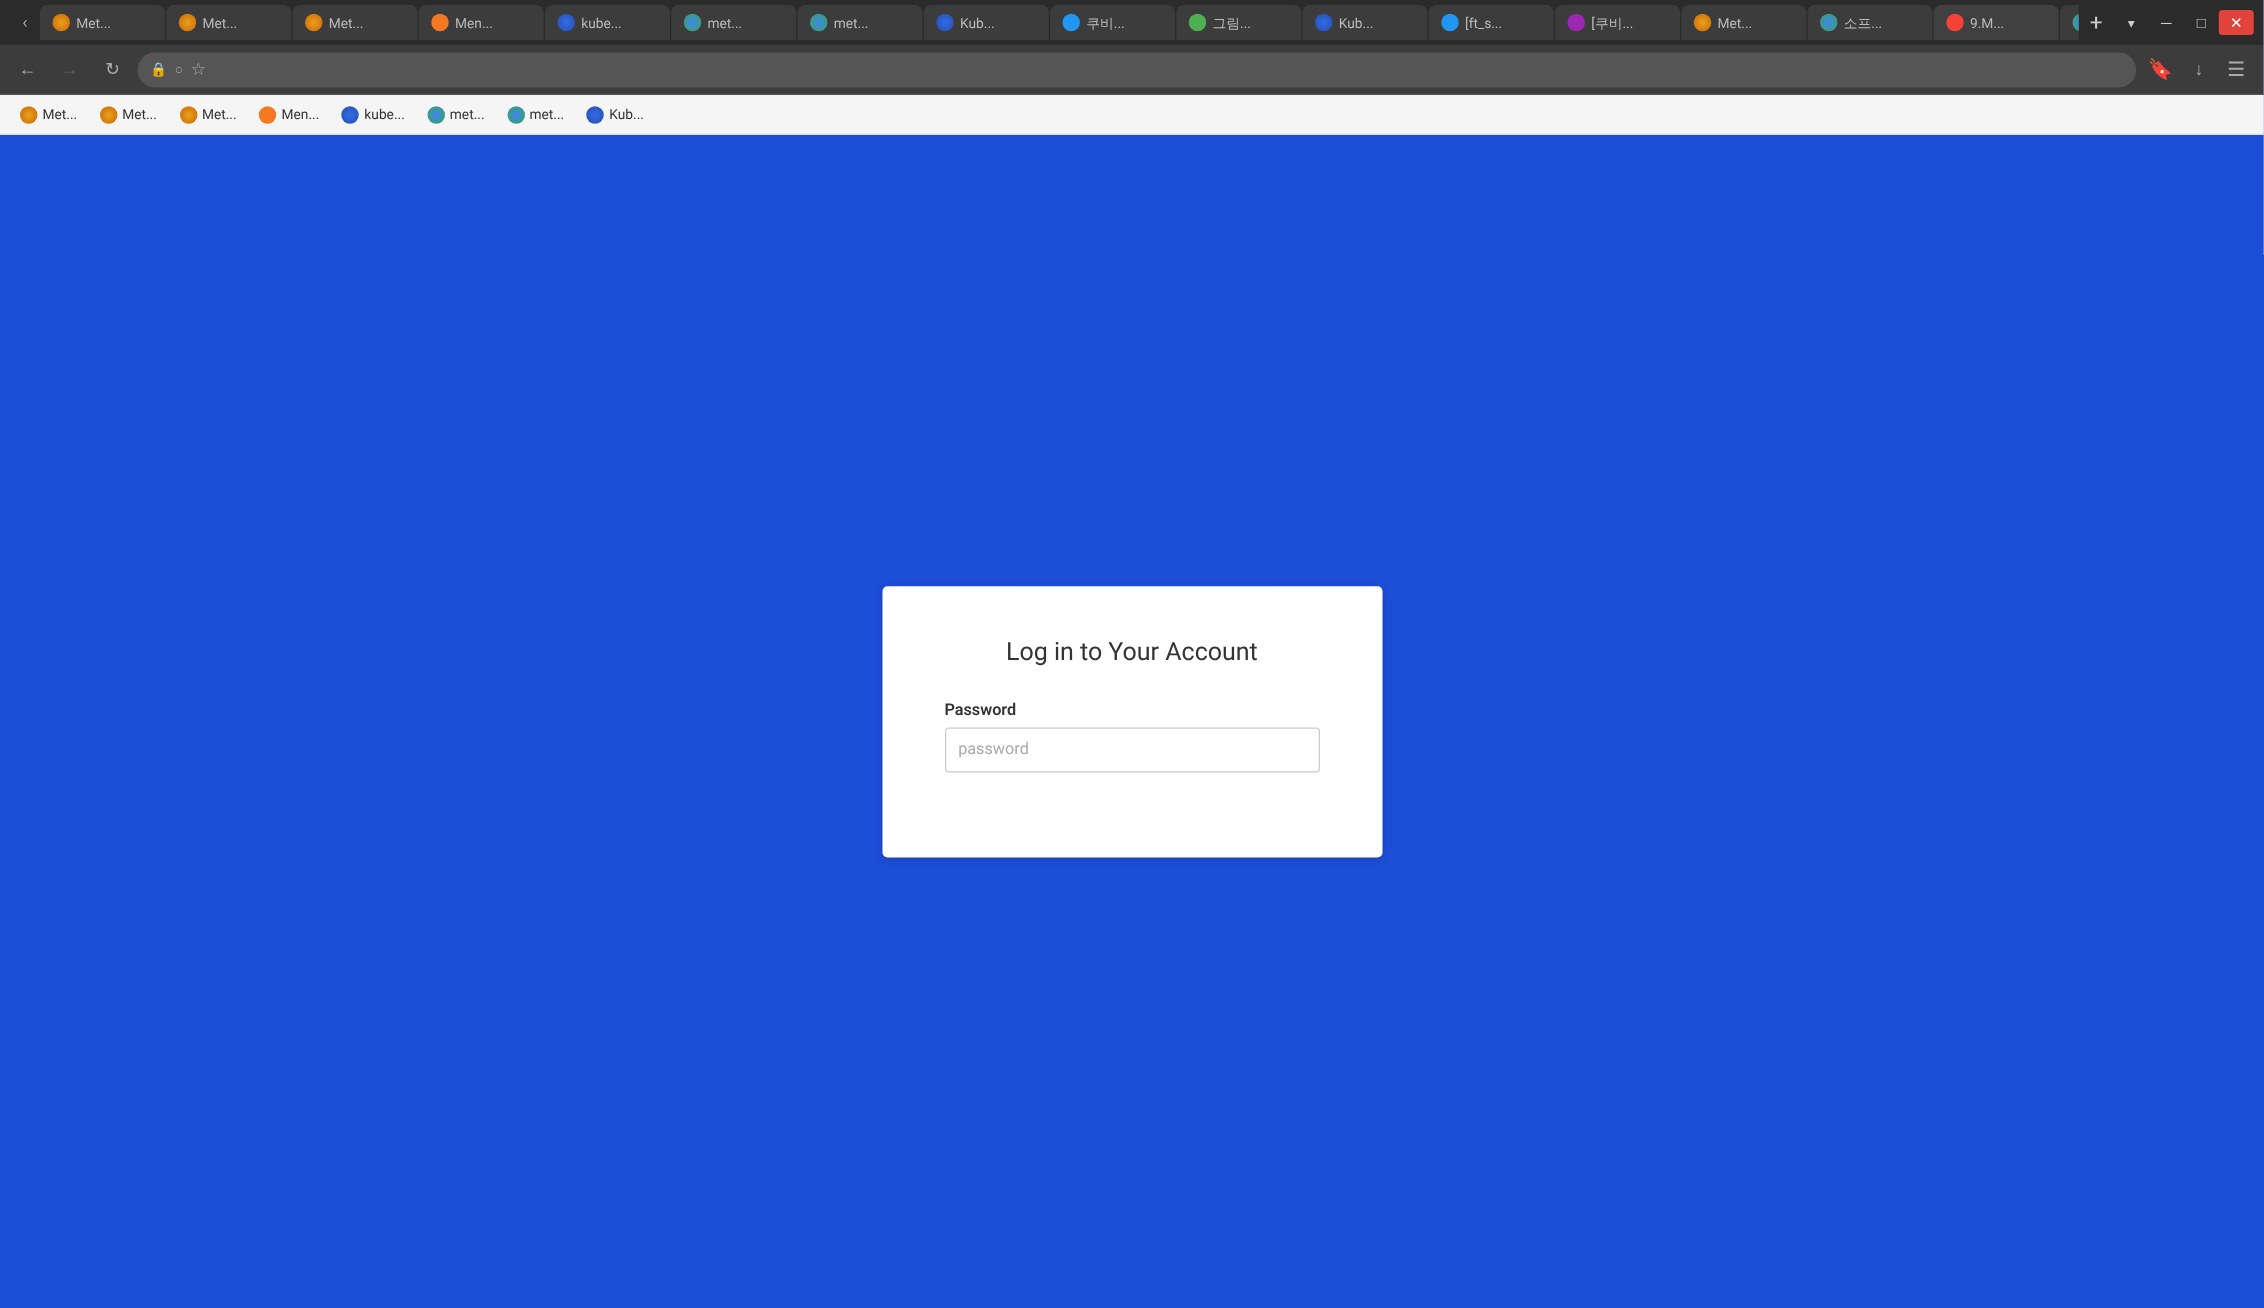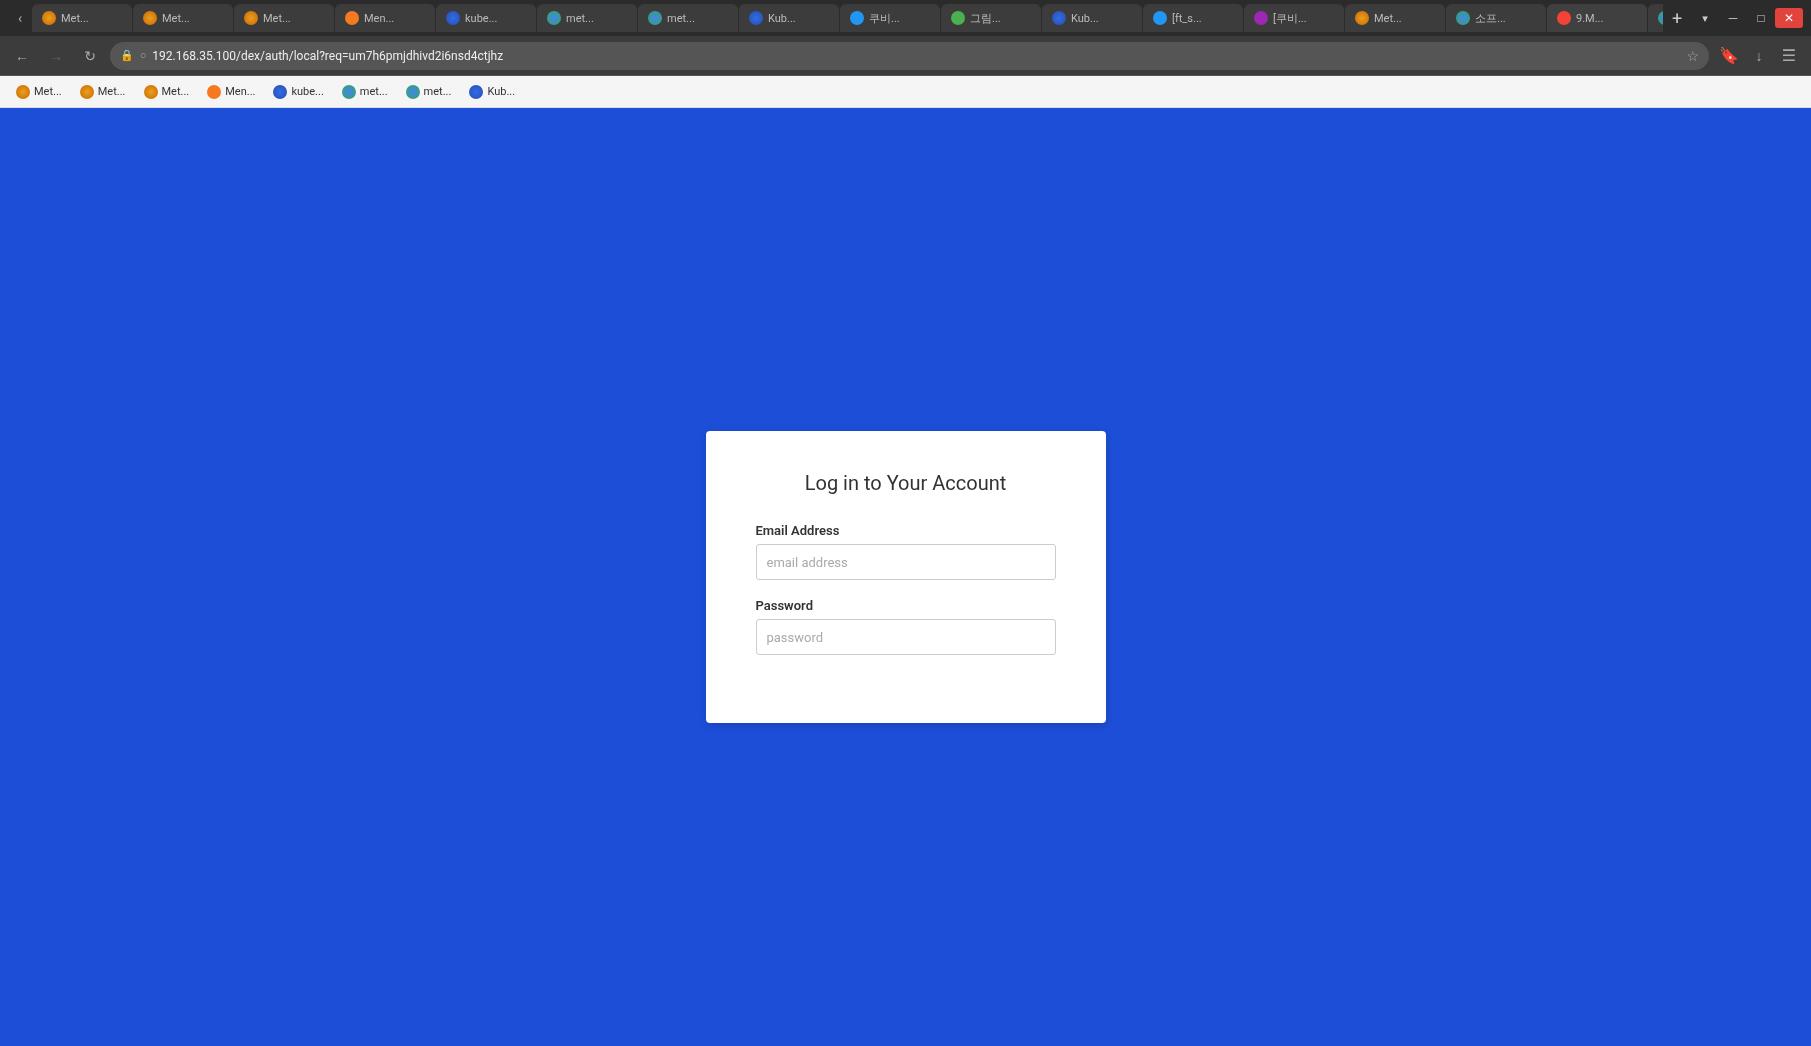--- a/index.html
+++ b/index.html
@@ -356,7 +356,6 @@
     <div class="address-bar-container">
       <span style="color:#aaa;font-size:11px;">🔒</span>
       <span style="color:#aaa;font-size:11px;">○</span>
-      <input type="text" class="address-bar" value="192.168.35.100/dex/auth/local?req=um7h6pmjdhivd2i6nsd4ctjhz" style="">
       <span style="color:#aaa;font-size:14px;">☆</span>
     </div>
 

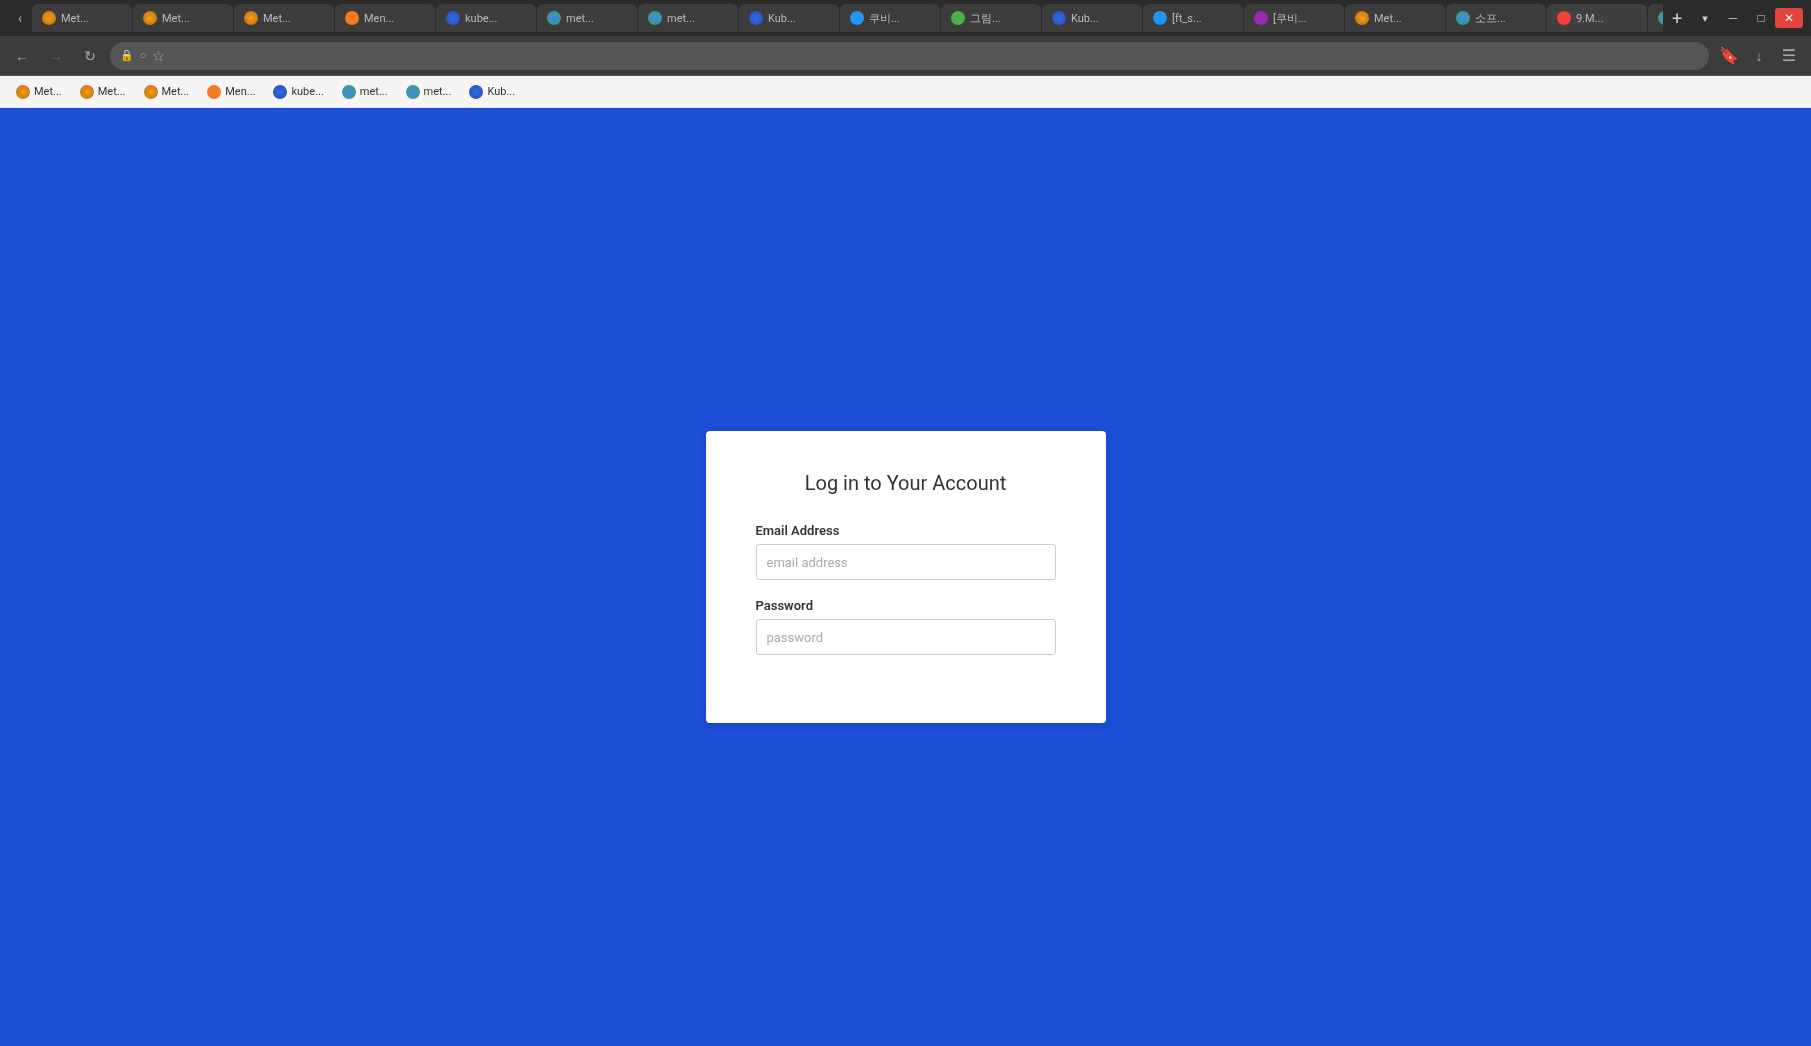--- a/index.html
+++ b/index.html
@@ -410,10 +410,6 @@
     <div class="login-card">
       <h1 class="login-title">Log in to Your Account</h1>
 
-      <div class="form-group">
-        <label class="form-label">Email Address</label>
-        <input type="email" class="form-input" placeholder="email address" style="">
-      </div>
 
       <div class="form-group">
         <label class="form-label">Password</label>

